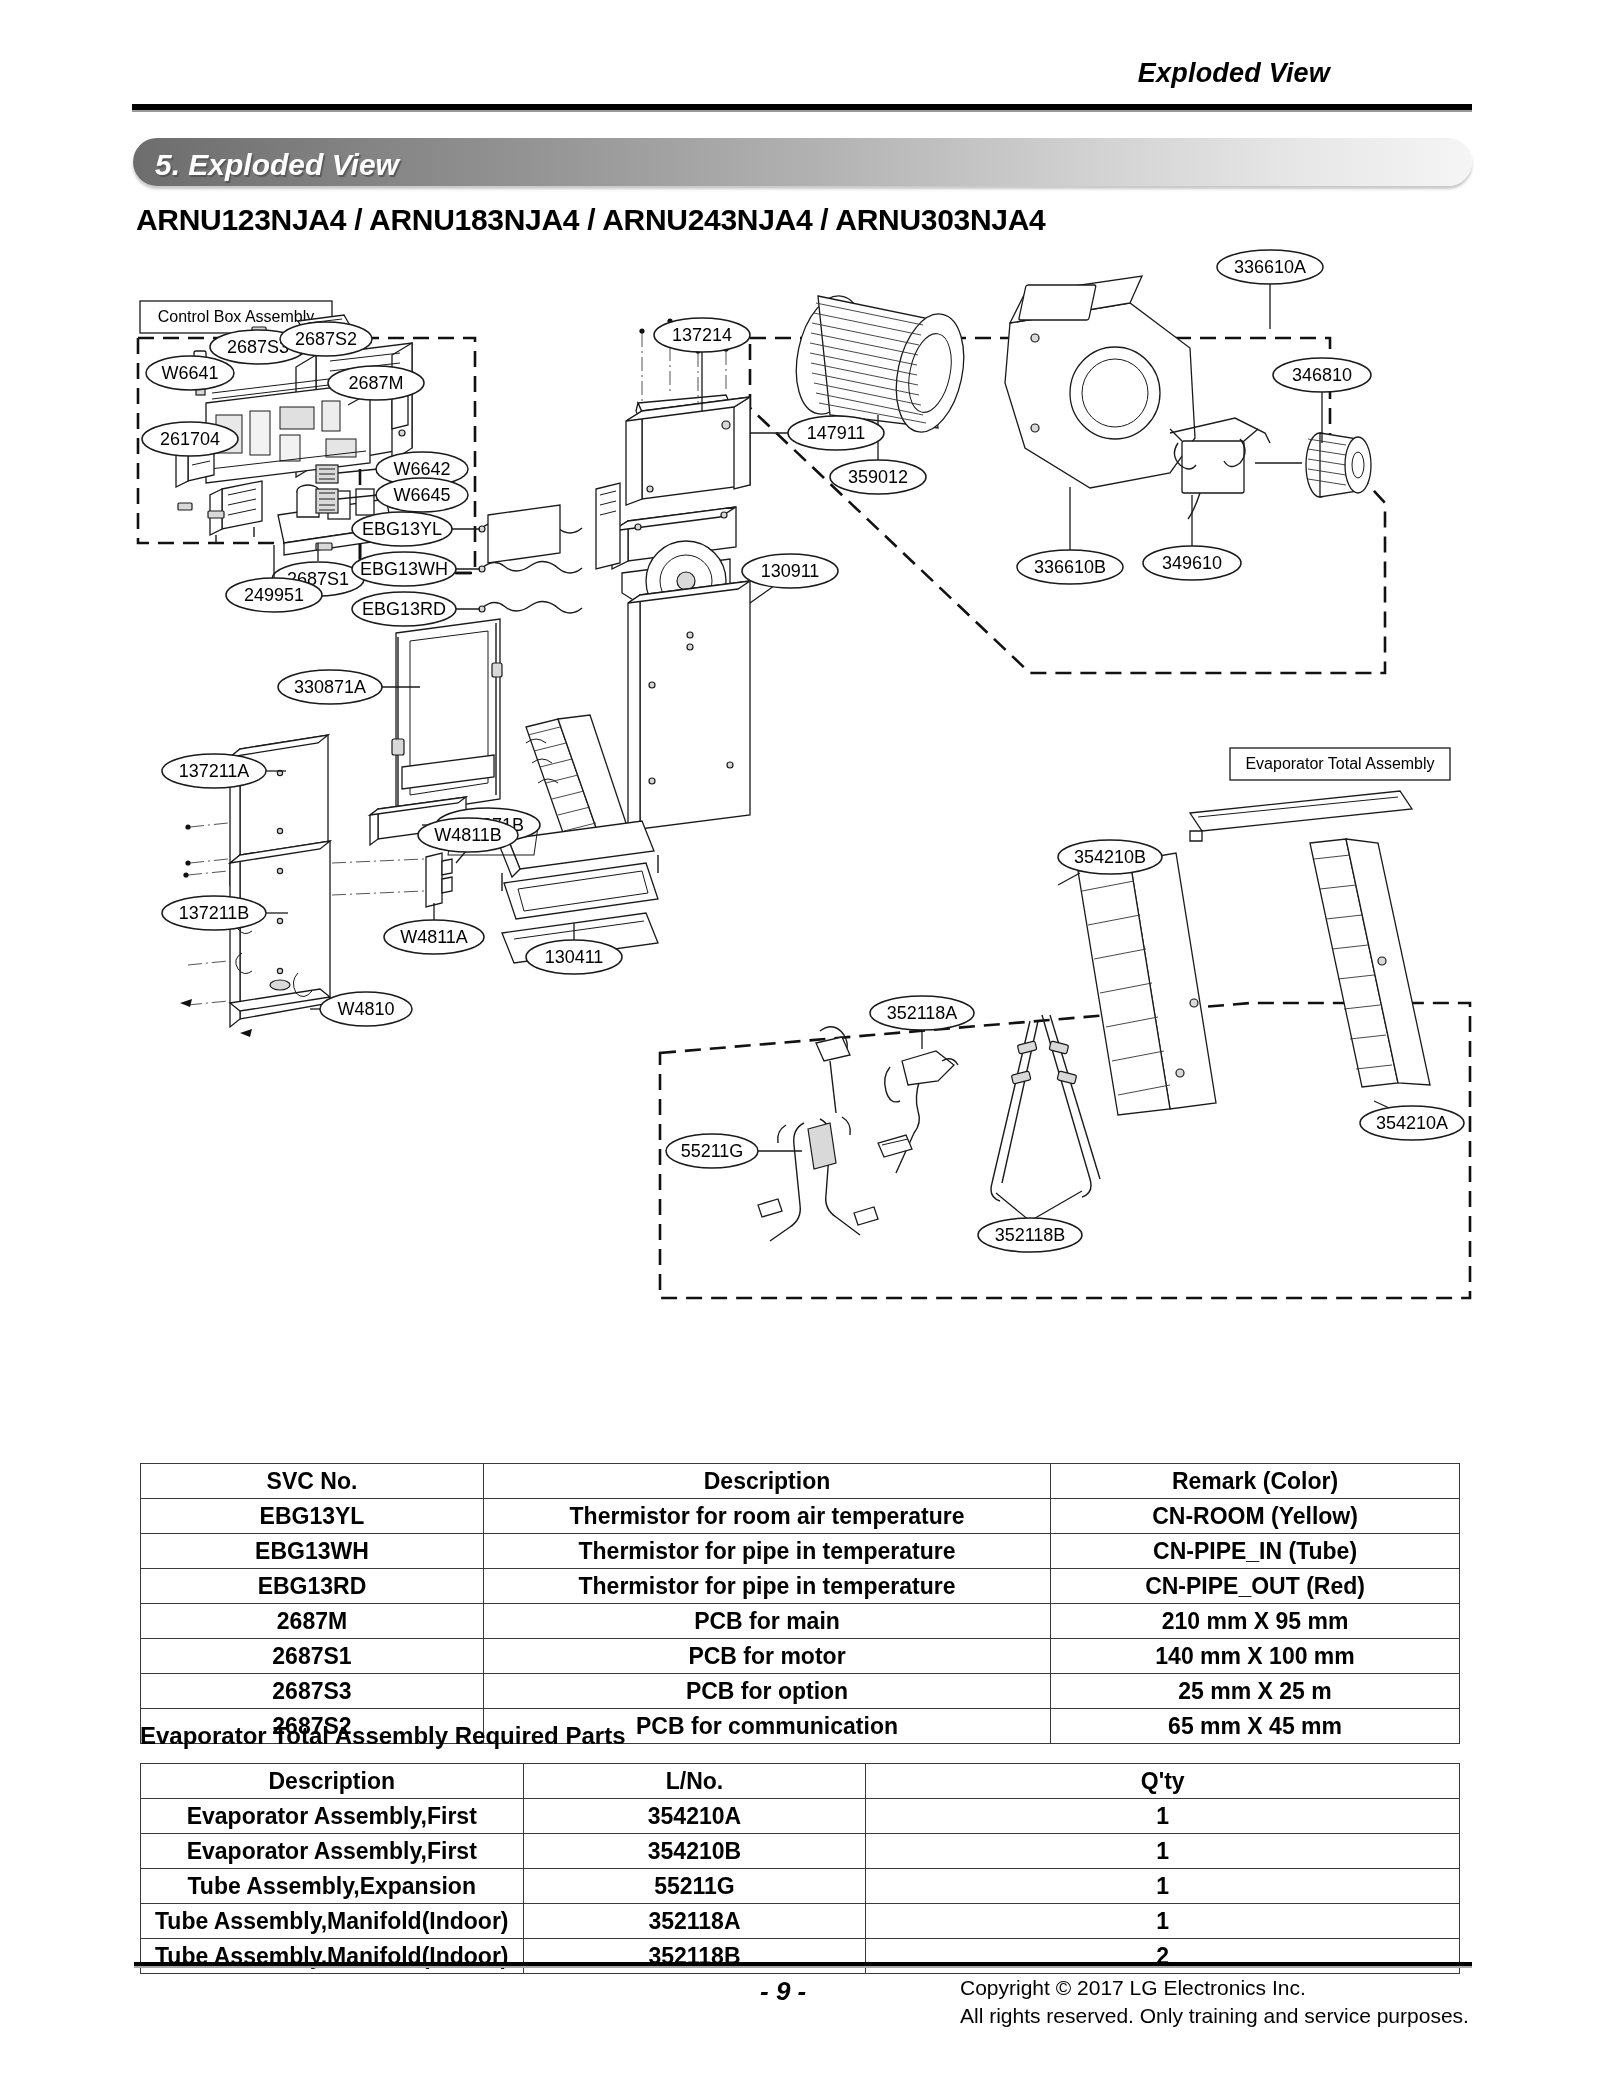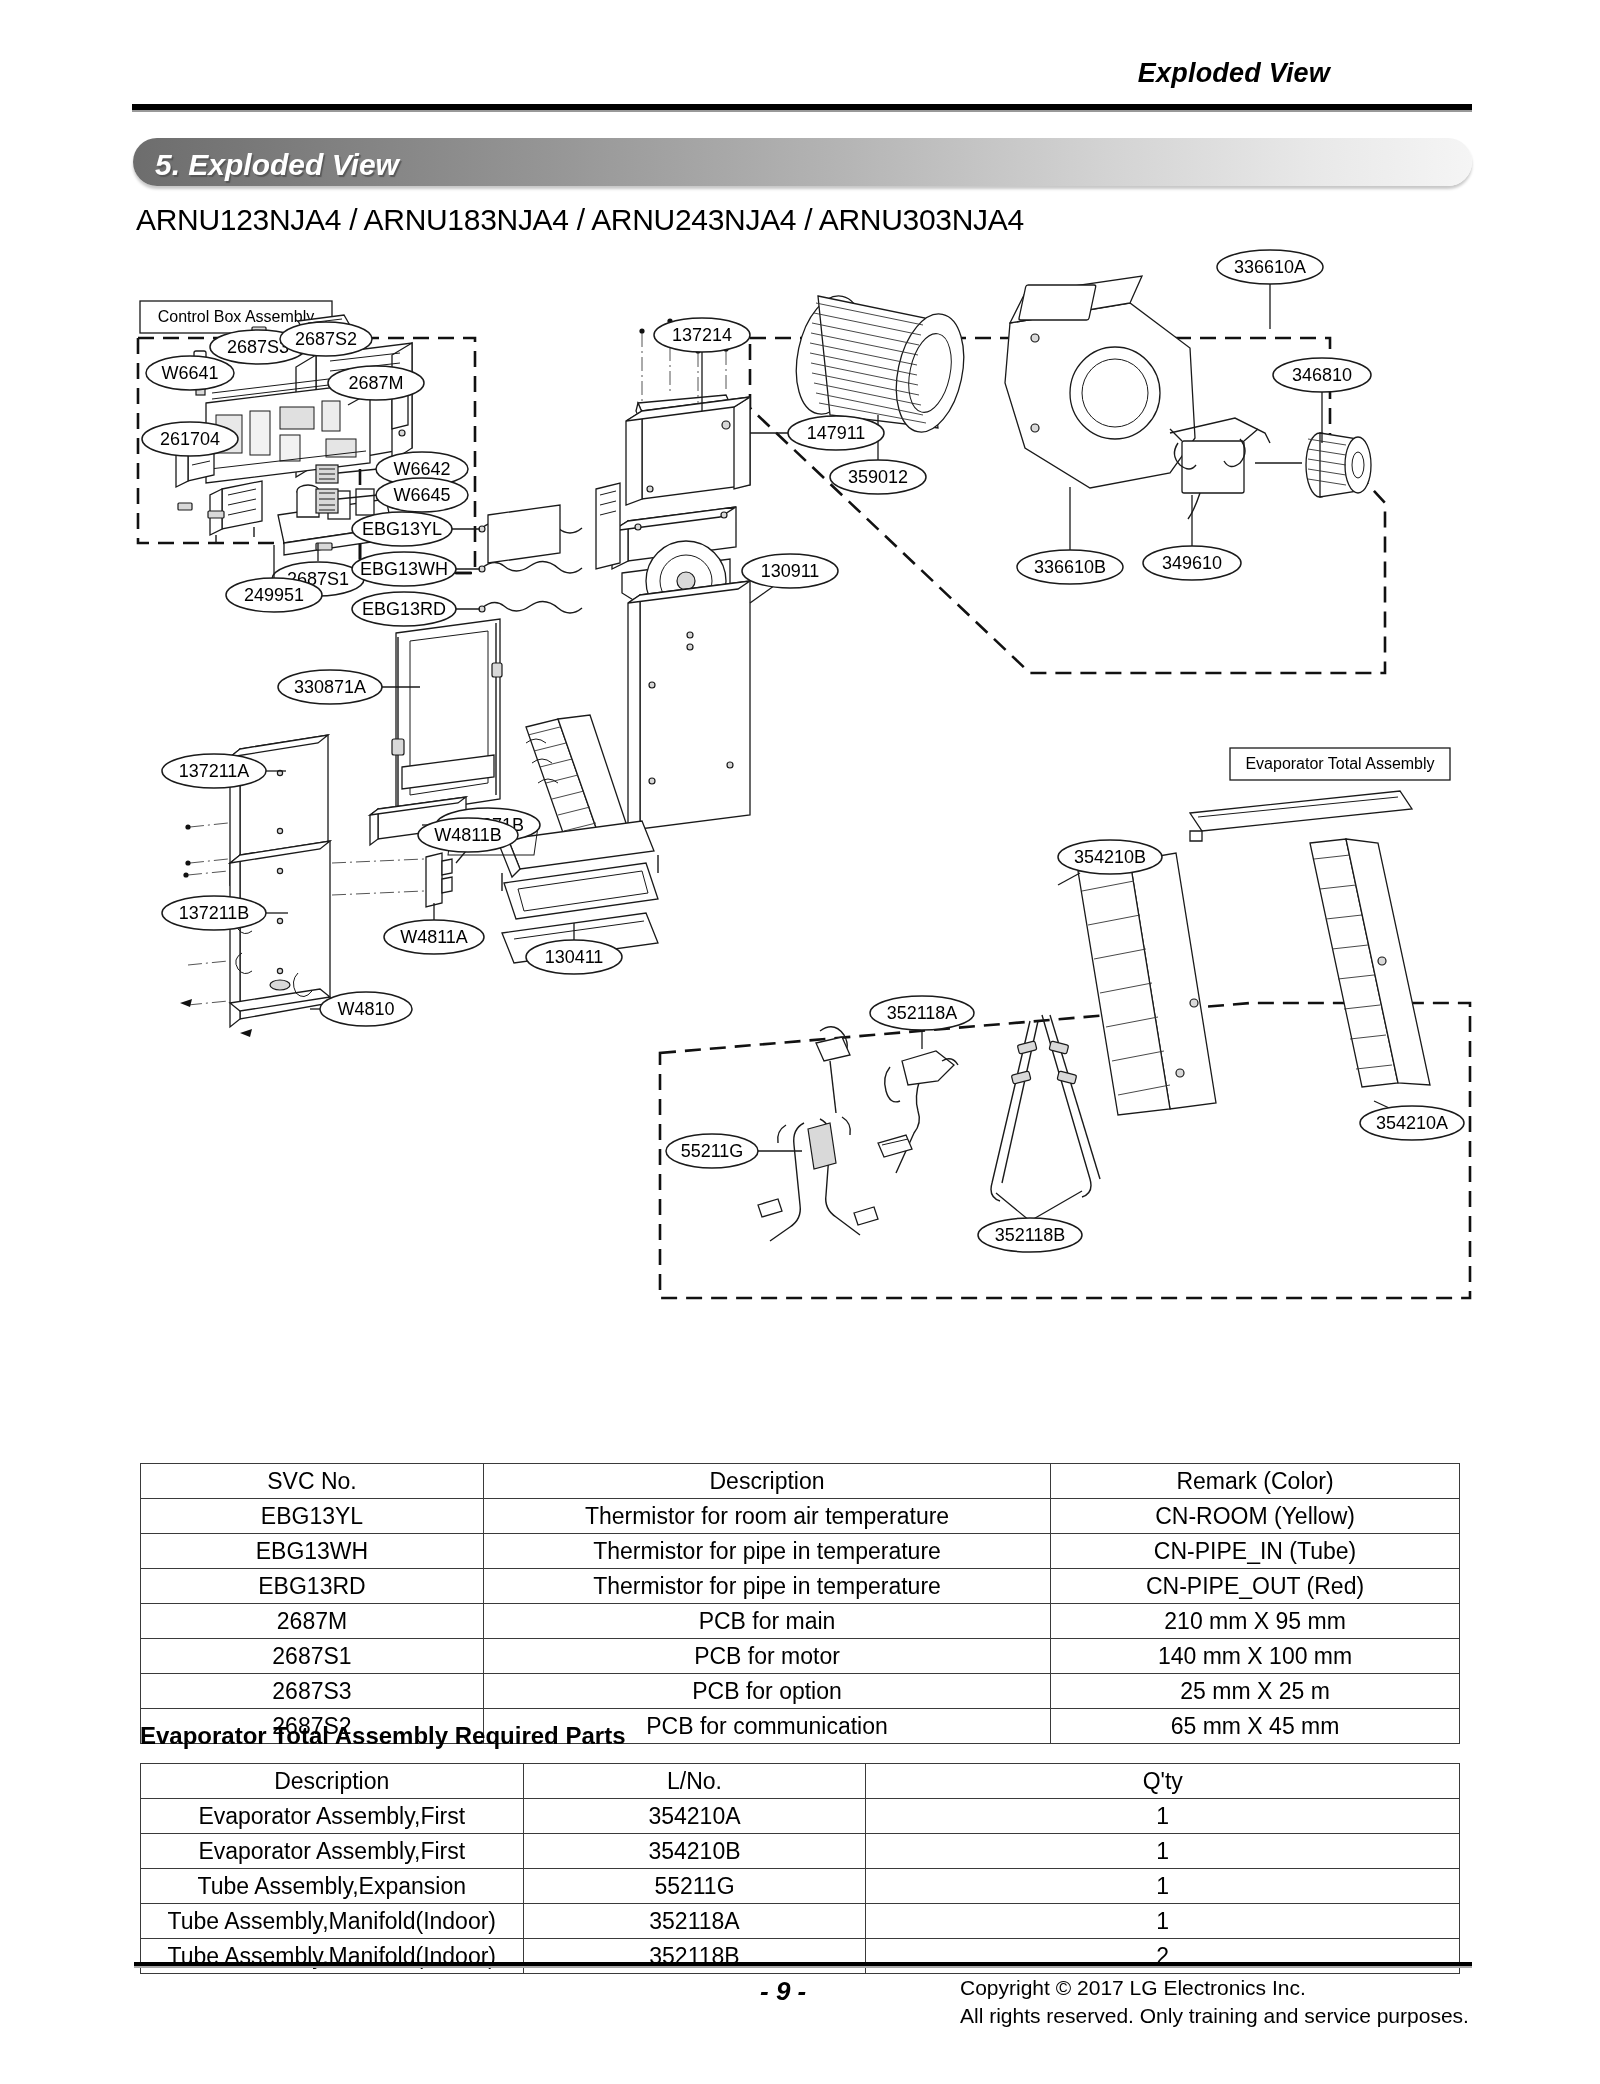--- a/index.html
+++ b/index.html
@@ -75,7 +75,7 @@
     left: 136px;
     top: 203px;
     font-size: 30px;
-    font-weight: normal;
+    font-weight: bold;
     letter-spacing: -0.3px;
     white-space: nowrap;
   }

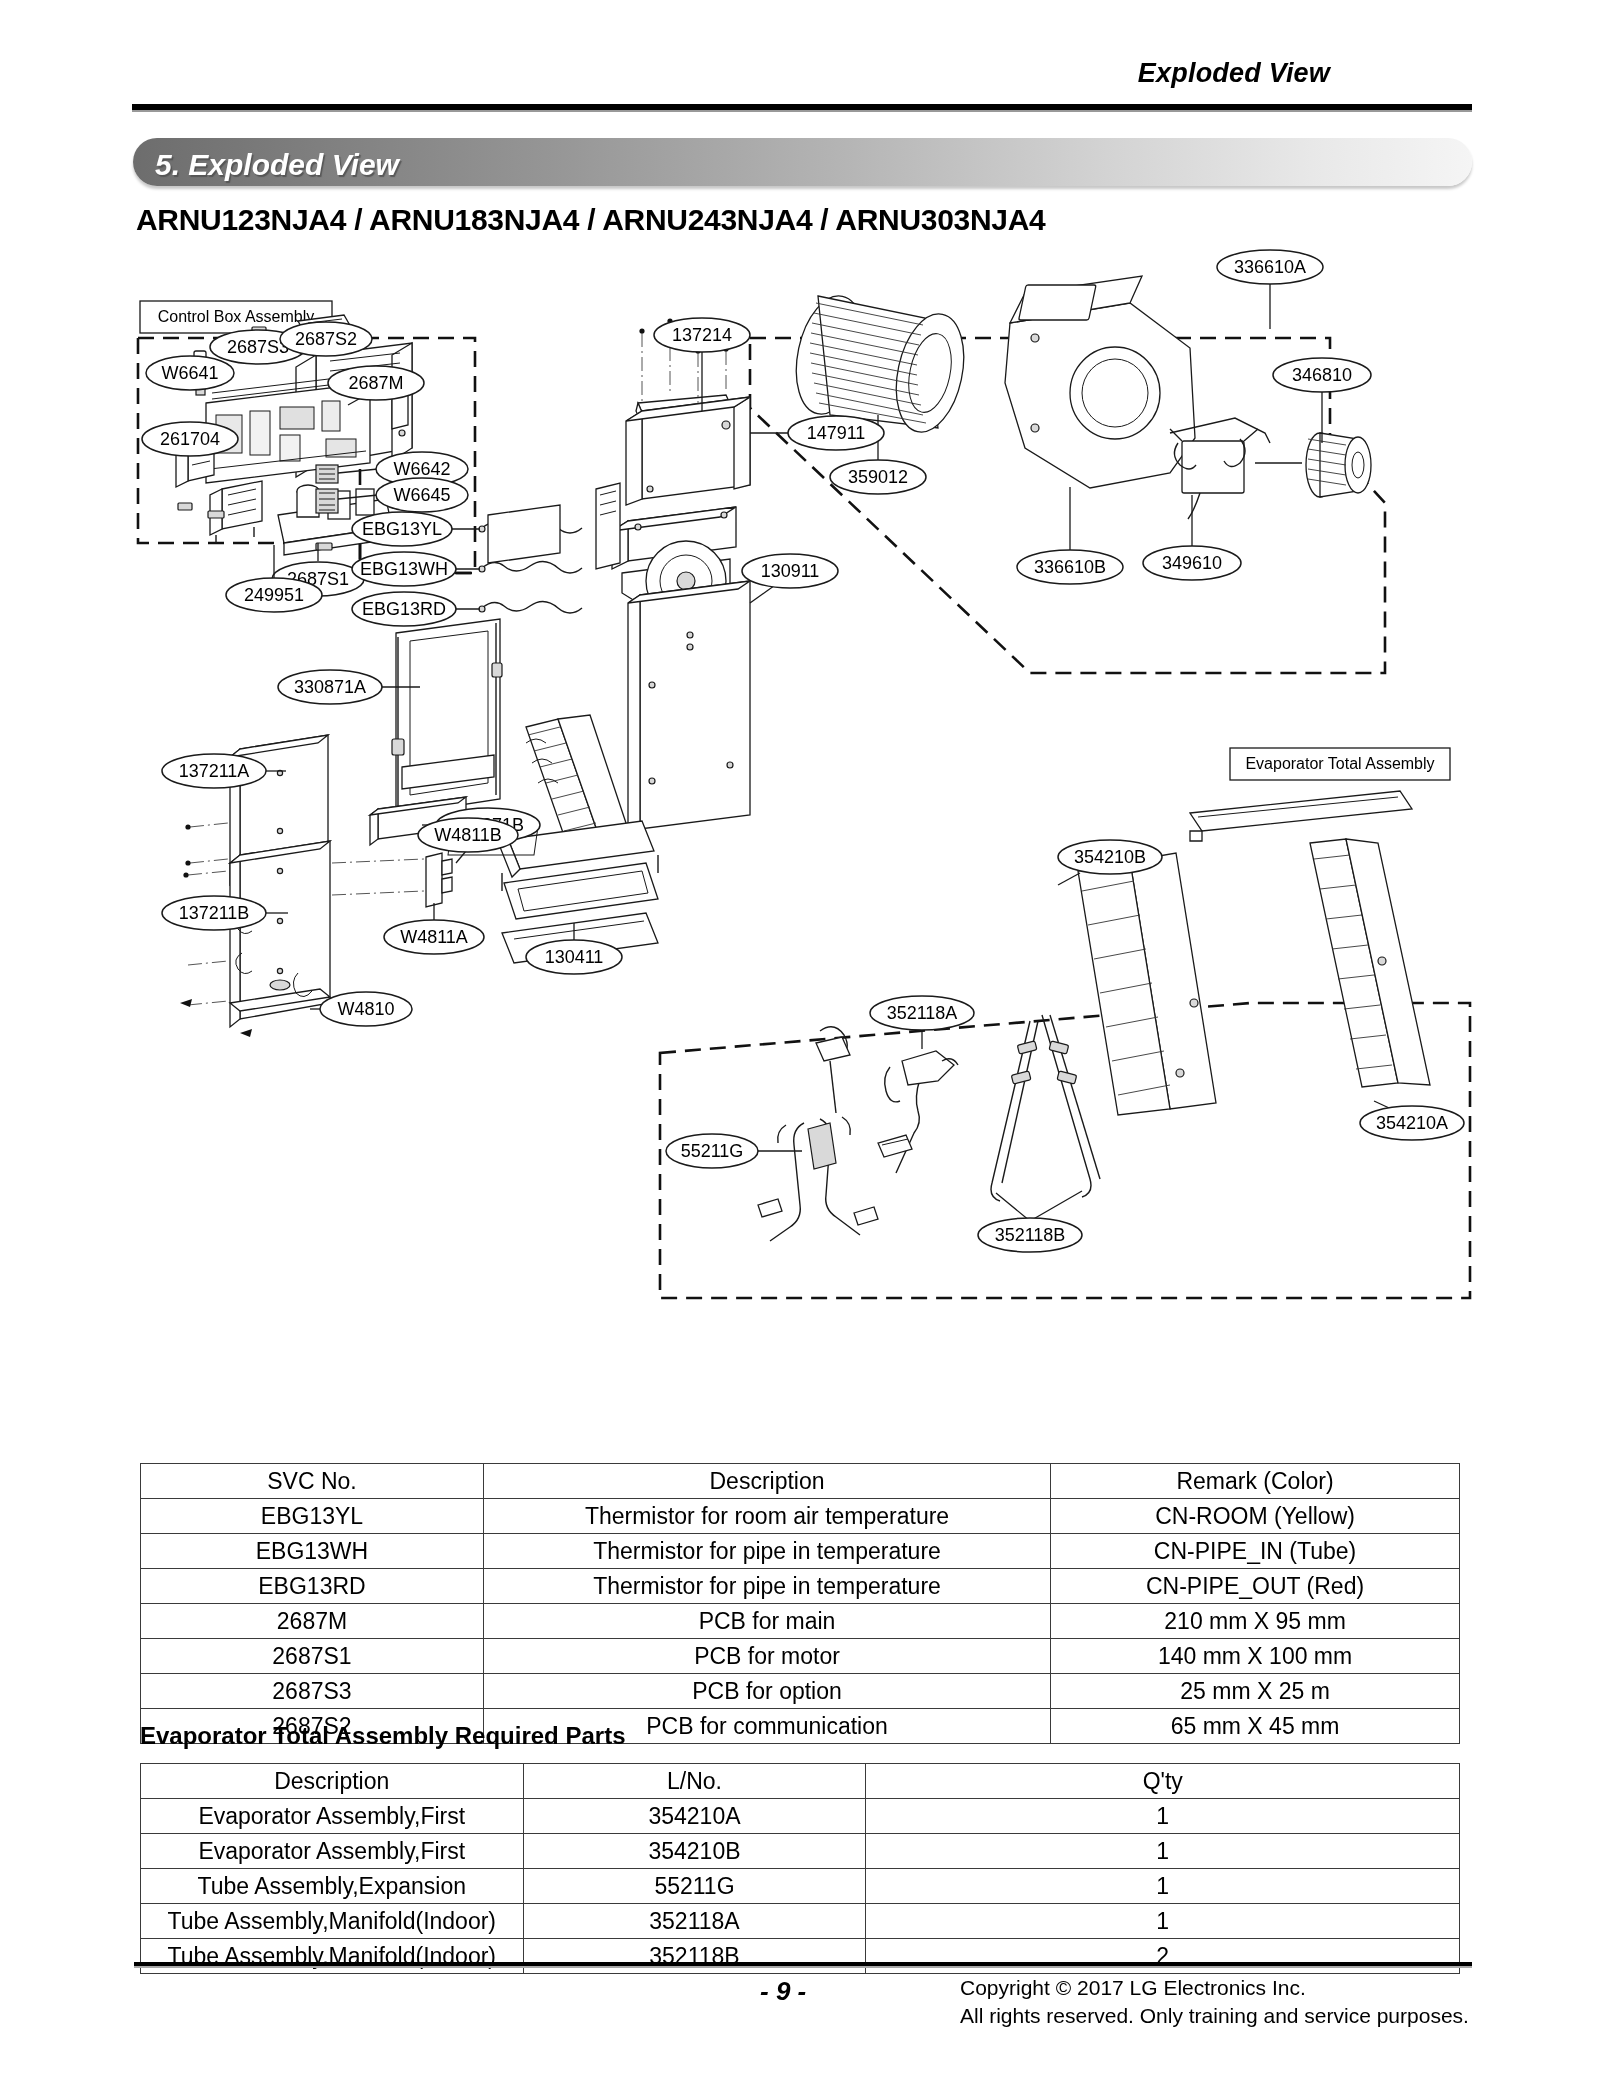--- a/index.html
+++ b/index.html
@@ -99,7 +99,7 @@
   .tbl td, .tbl th {
     border: 1.5px solid #3a3a3a;
     text-align: center;
-    font-weight: normal;
+    font-weight: bold;
     padding: 3px 4px;
     height: 28px;
     line-height: 1.05;

